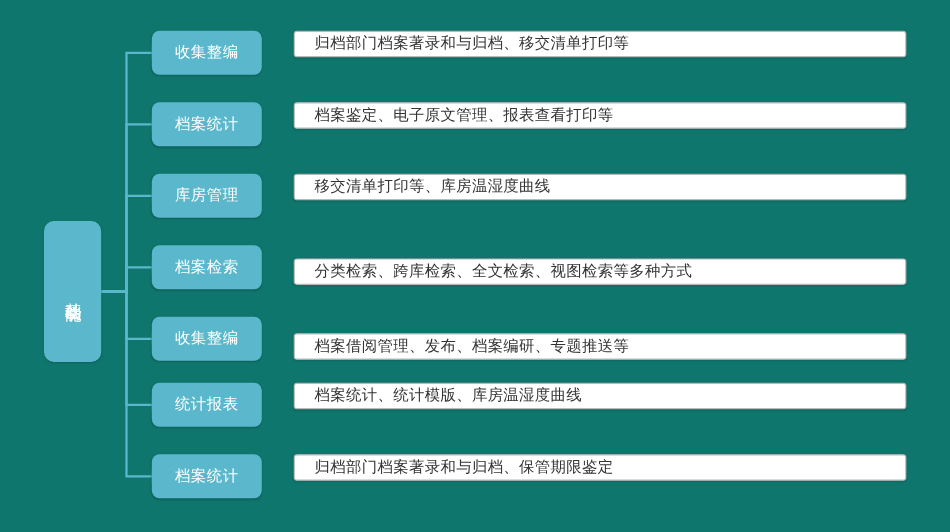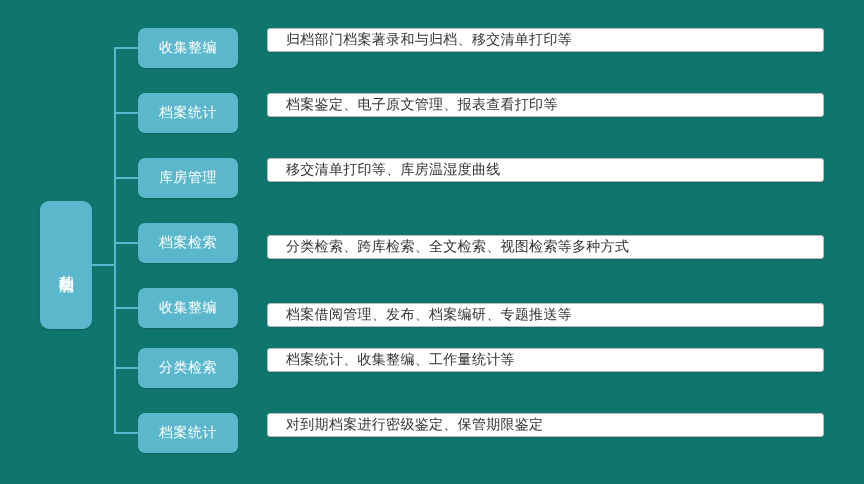--- a/index.html
+++ b/index.html
@@ -143,7 +143,7 @@
   </div>
 
   <div class="row" style="top:348px">
-    <div class="cat-node" style="top:0">分类检索</div>
+    <div class="cat-node" style="top:0">统计报表</div>
     <div class="desc-node" style="top:0">档案统计、收集整编、工作量统计等</div>
   </div>
 

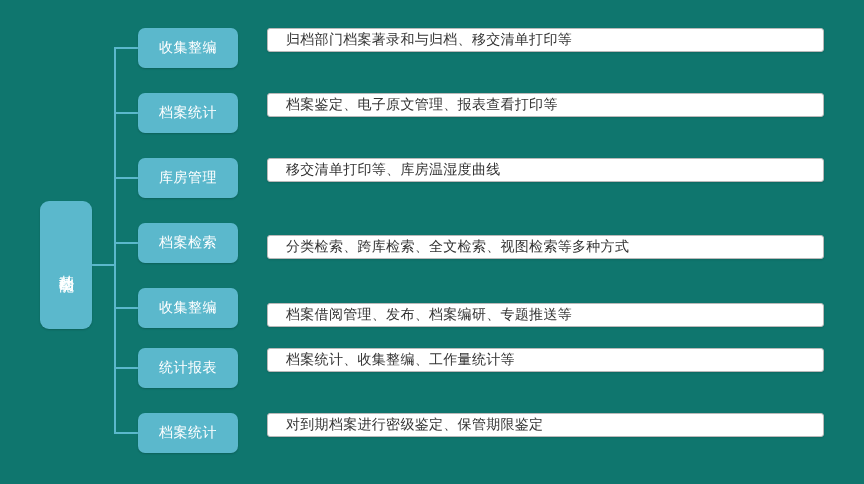--- a/index.html
+++ b/index.html
@@ -144,7 +144,7 @@
 
   <div class="row" style="top:348px">
     <div class="cat-node" style="top:0">统计报表</div>
-    <div class="desc-node" style="top:0">档案统计、收集整编、工作量统计等</div>
+    <div class="desc-node" style="top:0">档案统计、统计模版、库房温湿度曲线</div>
   </div>
 
   <div class="row" style="top:413px">

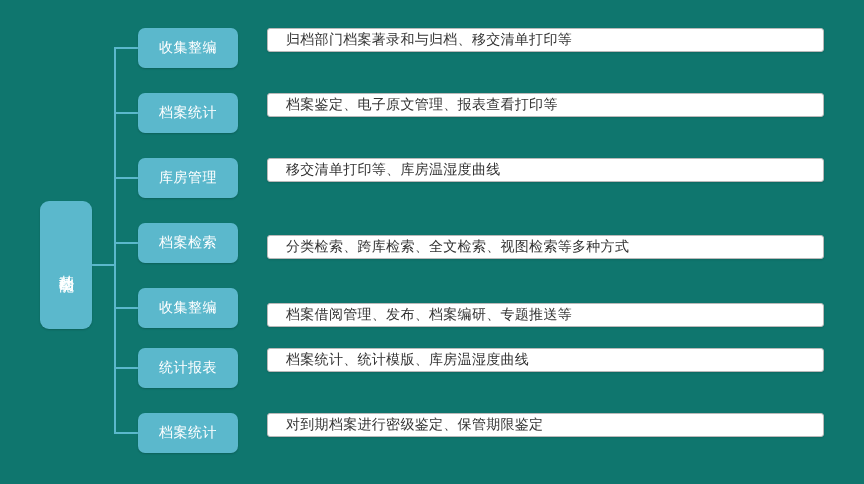--- a/index.html
+++ b/index.html
@@ -149,7 +149,7 @@
 
   <div class="row" style="top:413px">
     <div class="cat-node" style="top:0">档案统计</div>
-    <div class="desc-node" style="top:0">对到期档案进行密级鉴定、保管期限鉴定</div>
+    <div class="desc-node" style="top:0">归档部门档案著录和与归档、保管期限鉴定</div>
   </div>
 
 </div>

